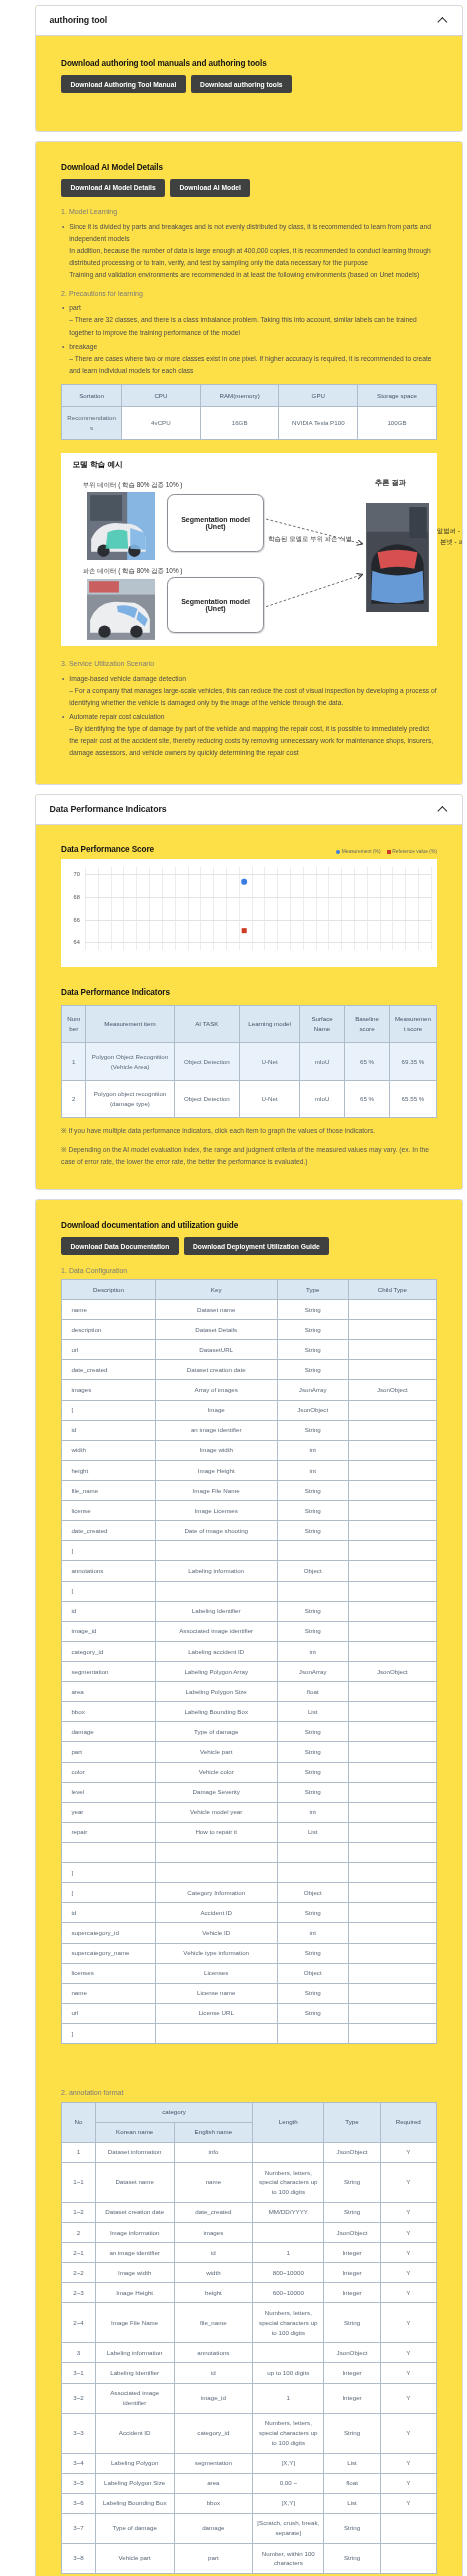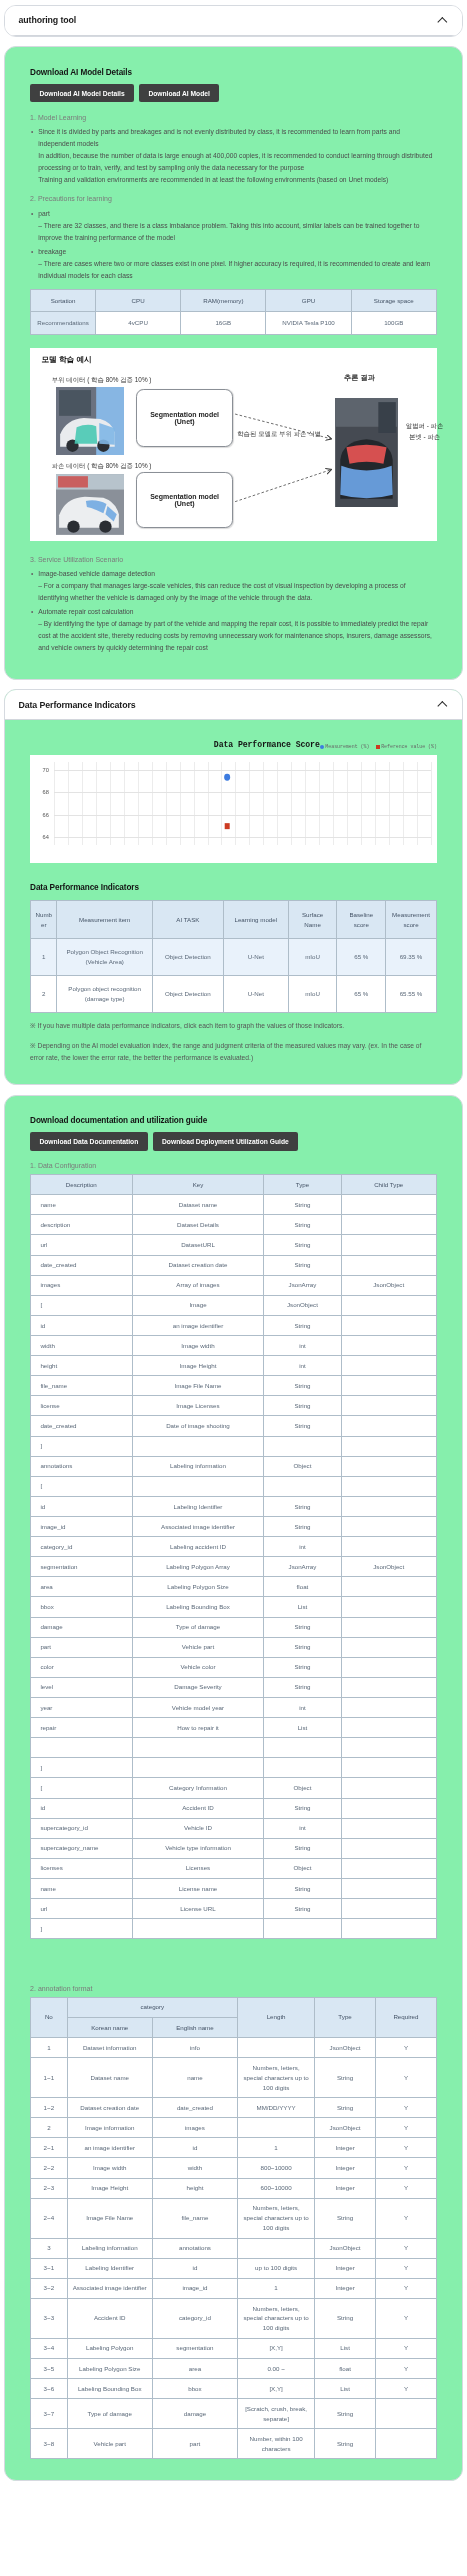--- a/index.html
+++ b/index.html
@@ -6,7 +6,7 @@
   html,body { background:#fff; font-family:"Liberation Sans", sans-serif; }
   body { width:467px; margin:0 auto; padding:5.2px 4.1px 7.2px; color:#4b4b4b; }
 
-  .card { border:0.5px solid #d6dae0; border-radius:12px; overflow:hidden; background:#86efac; margin-bottom:9.3px; }
+  .card { border:0.5px solid #d6dae0; border-radius:3px; overflow:hidden; background:#fde047; margin-bottom:9.3px;margin-left:31px; }
   .card-header { background:#fff; display:flex; align-items:center; justify-content:space-between;
                  padding:9.3px 13.4px; border-bottom:0.5px solid #d2d6dc; cursor:pointer; }
   .card-title { font-size:8.8px; font-weight:700; color:#1b1b1b; letter-spacing:-0.1px; }

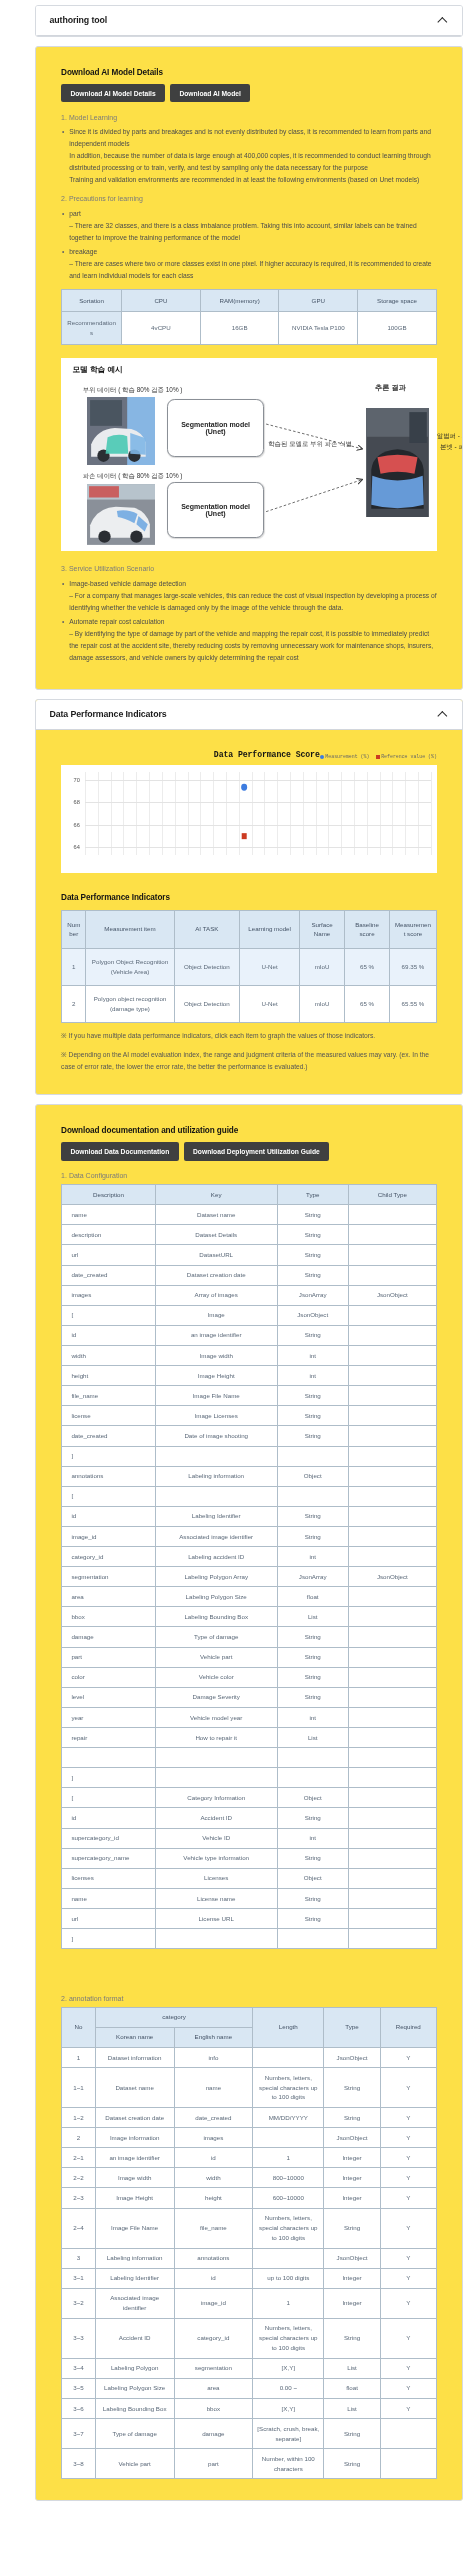--- a/index.html
+++ b/index.html
@@ -70,6 +70,13 @@
   <div class="card-header">
     <span class="card-title">authoring tool</span>
     <span class="chev"></span>
+  </div>
+  <div class="card-body" style="padding:23px 25px 26px;">
+    <div class="sec-heading">Download authoring tool manuals and authoring tools</div>
+    <div class="btn-row">
+      <button class="dark-btn">Download Authoring Tool Manual</button>
+      <button class="dark-btn">Download authoring tools</button>
+    </div>
   </div>
 </section>
 

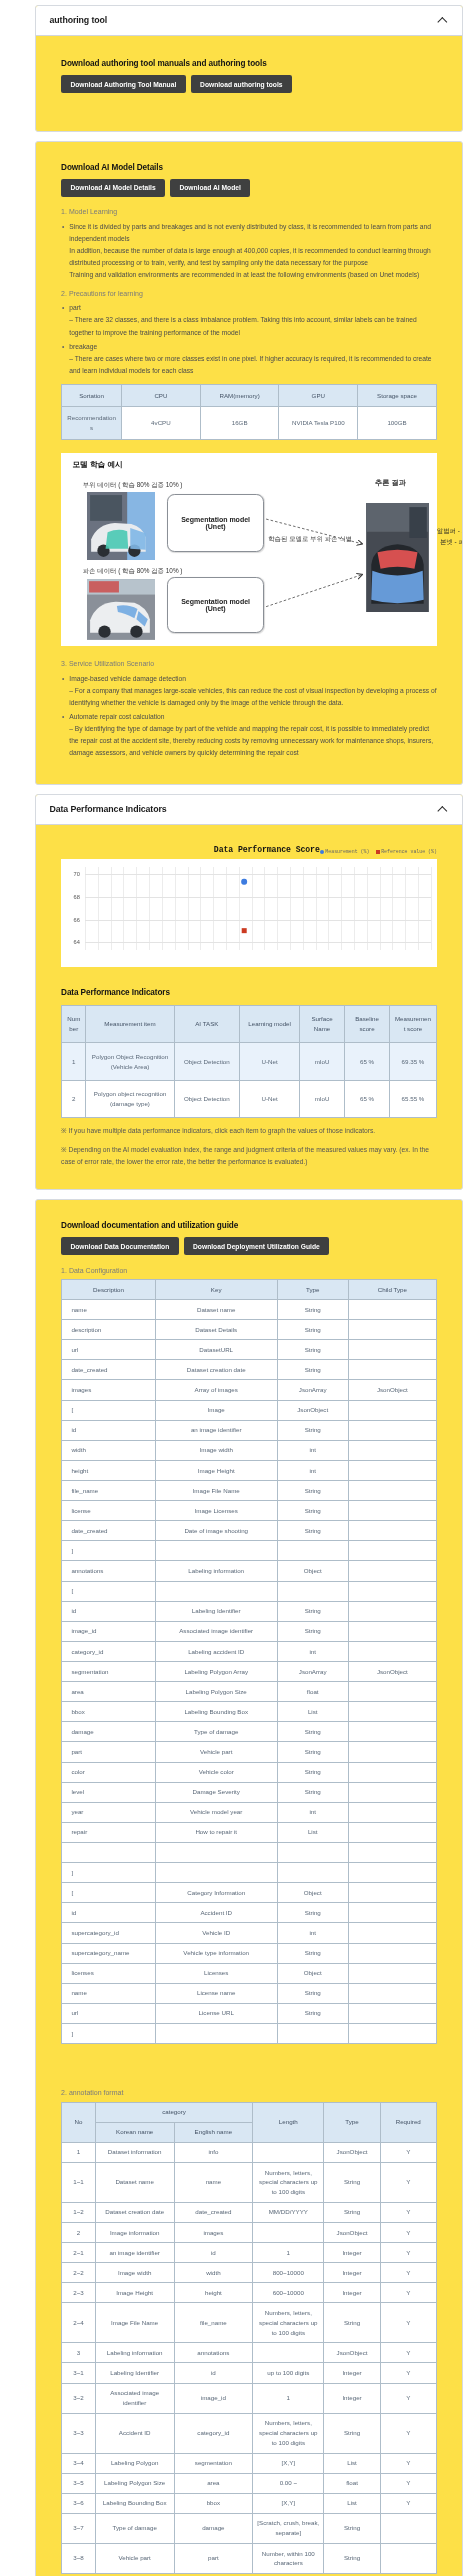--- a/index.html
+++ b/index.html
@@ -48,7 +48,7 @@
   .dg-arrows { position:absolute; inset:0; pointer-events:none; }
 
   
-  .score-row { display:flex; justify-content:flex-end; align-items:flex-end; margin-bottom:5.2px;font-family:Liberation Mono, monospace; }
+  .score-row { display:flex; justify-content:space-between; align-items:flex-end; margin-bottom:5.2px; }
   .legend { font-size:4.9px; color:#666; display:flex; gap:6.2px; align-items:center; }
   .leg-item { display:flex; align-items:center; gap:1.5px; }
   .leg-marker { display:inline-block; }

